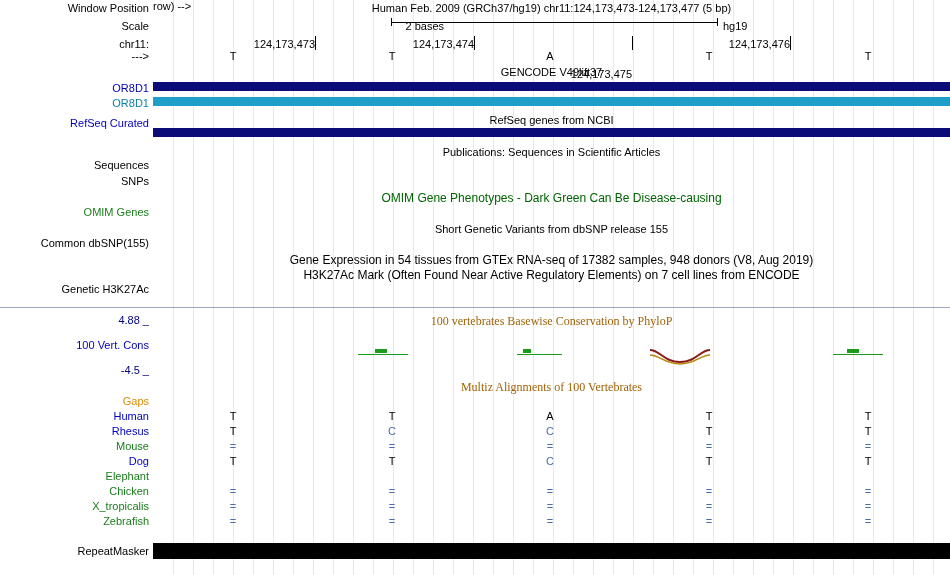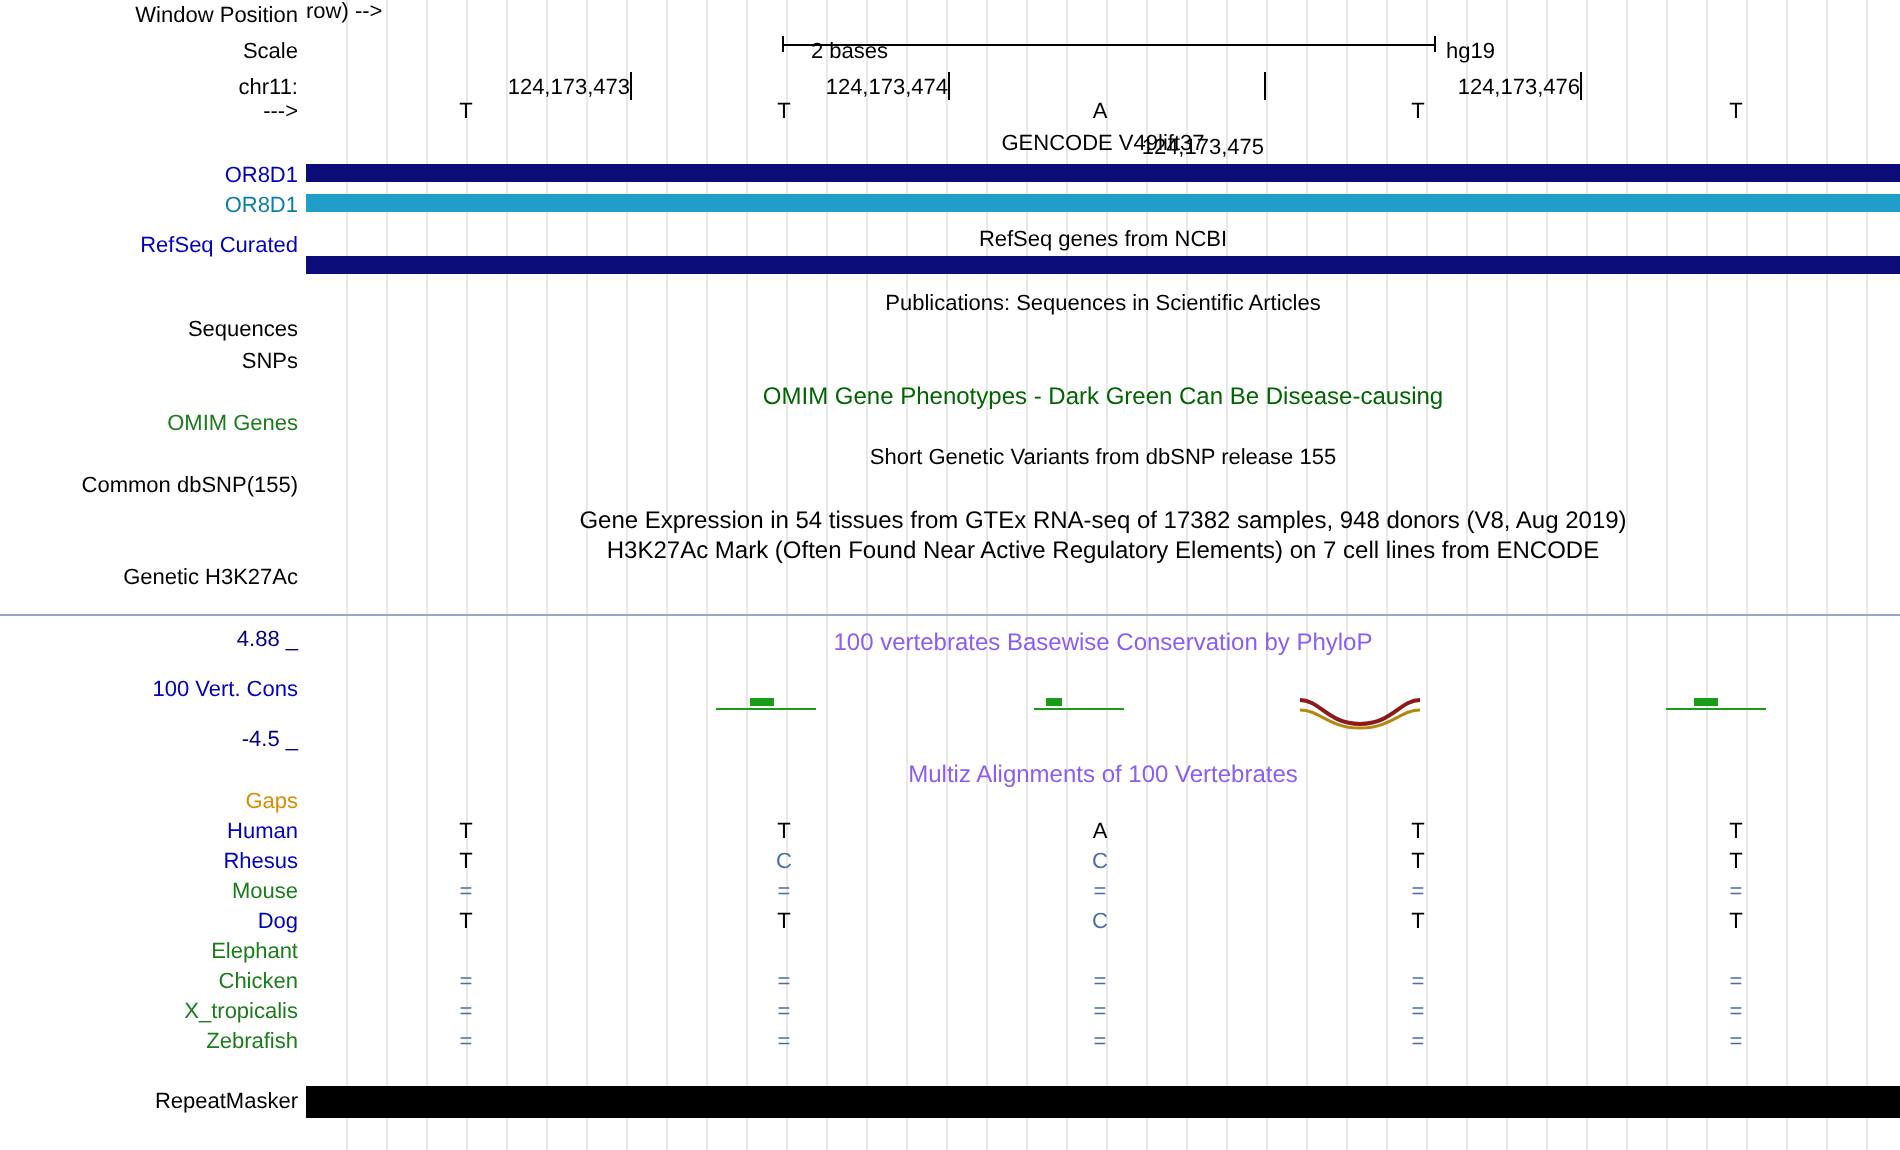--- a/index.html
+++ b/index.html
@@ -231,6 +231,7 @@
   <div class="datacol">
 
     
+    <div class="centered" style="top:2px">Human Feb. 2009 (GRCh37/hg19)   chr11:124,173,473-124,173,477 (5 bp)</div>
 
     
     <div style="position:absolute; top:20px; left:186px; width:105px; text-align:right; font-size:11px; line-height:12px;">2 bases</div>

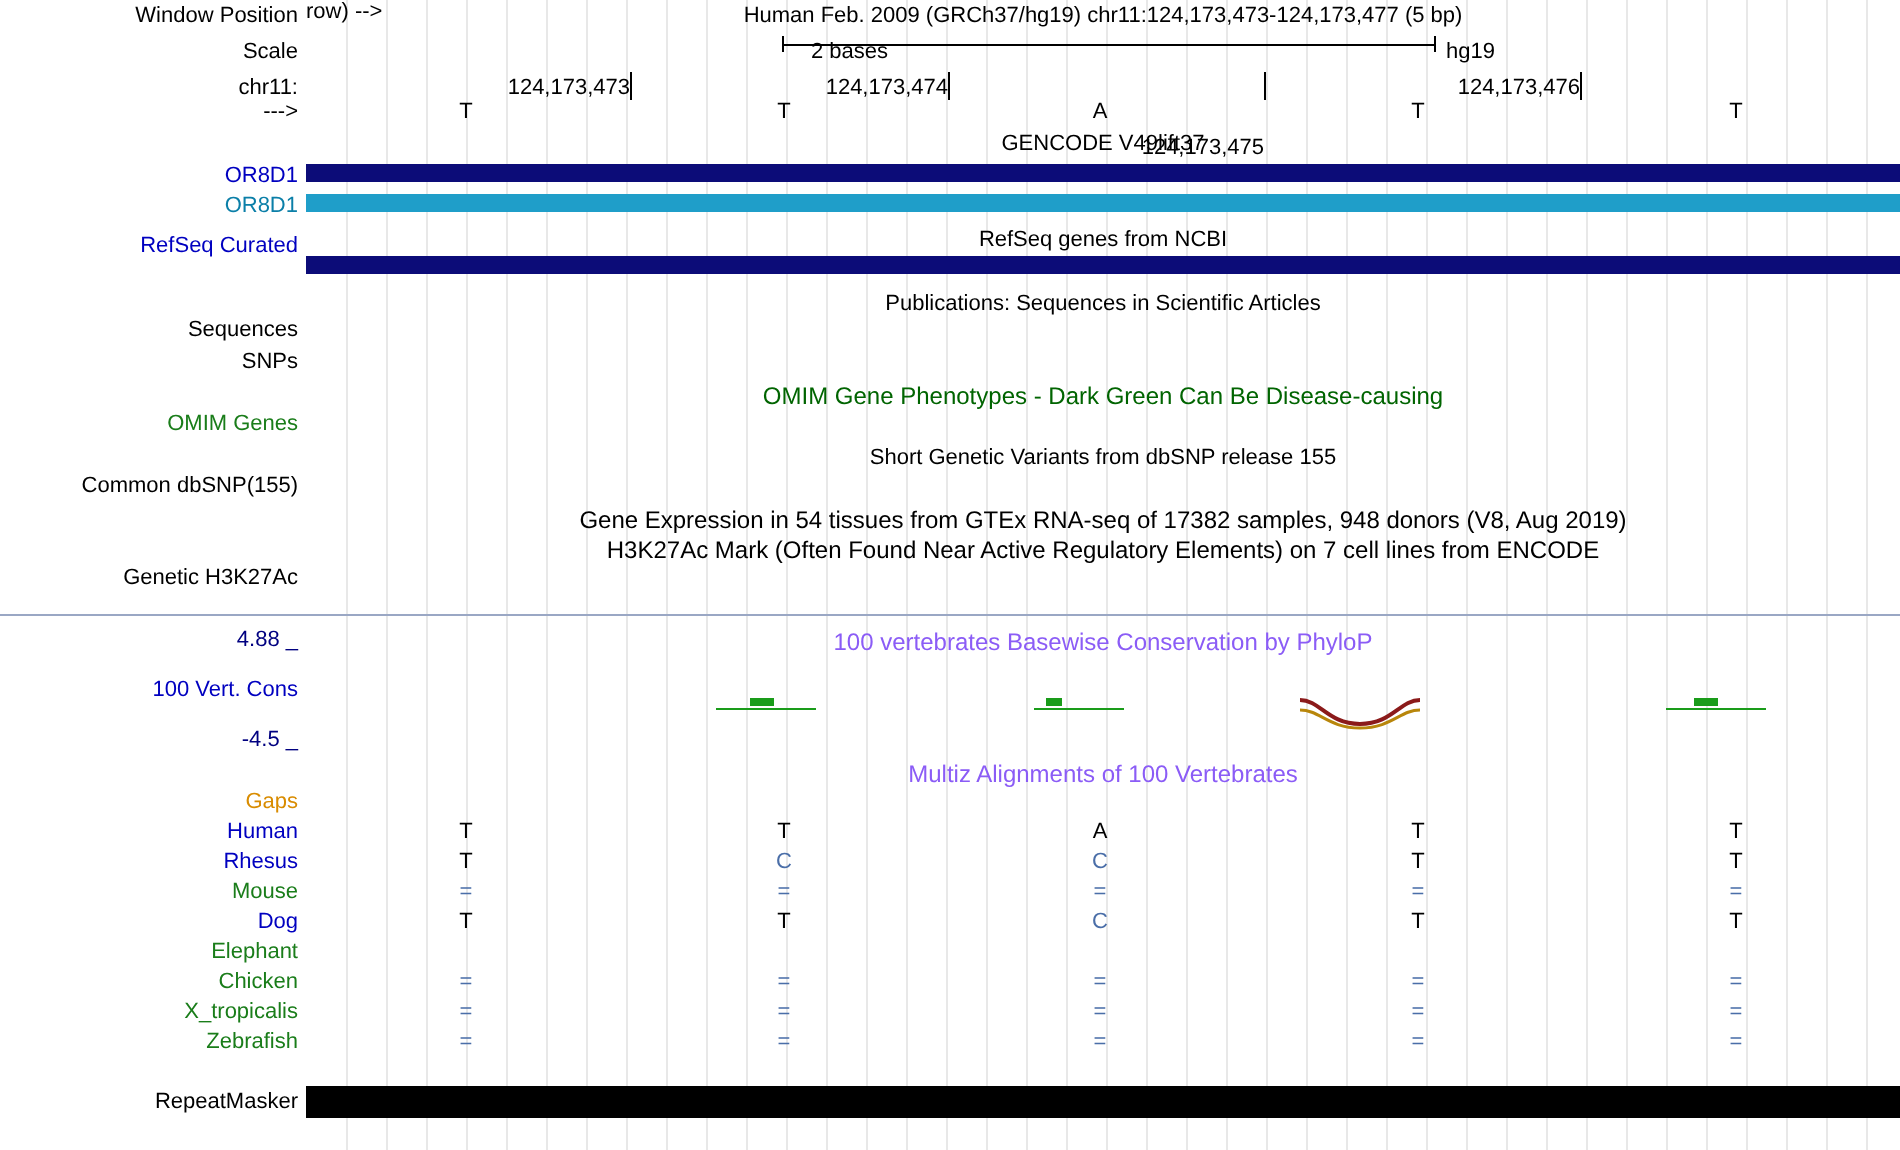--- a/index.html
+++ b/index.html
@@ -128,7 +128,7 @@
     font-size: 11px;
     line-height: 12px;
   }
-  .title-blue   { color: #8b5cf6; }
+  .title-blue   { color: #a16207; font-family: Liberation Serif, serif; }
   .title-green  { color: #006400; }
   .lbl-blue     { color: #0000c0; }
   .lbl-green    { color: #1a7d1a; }

